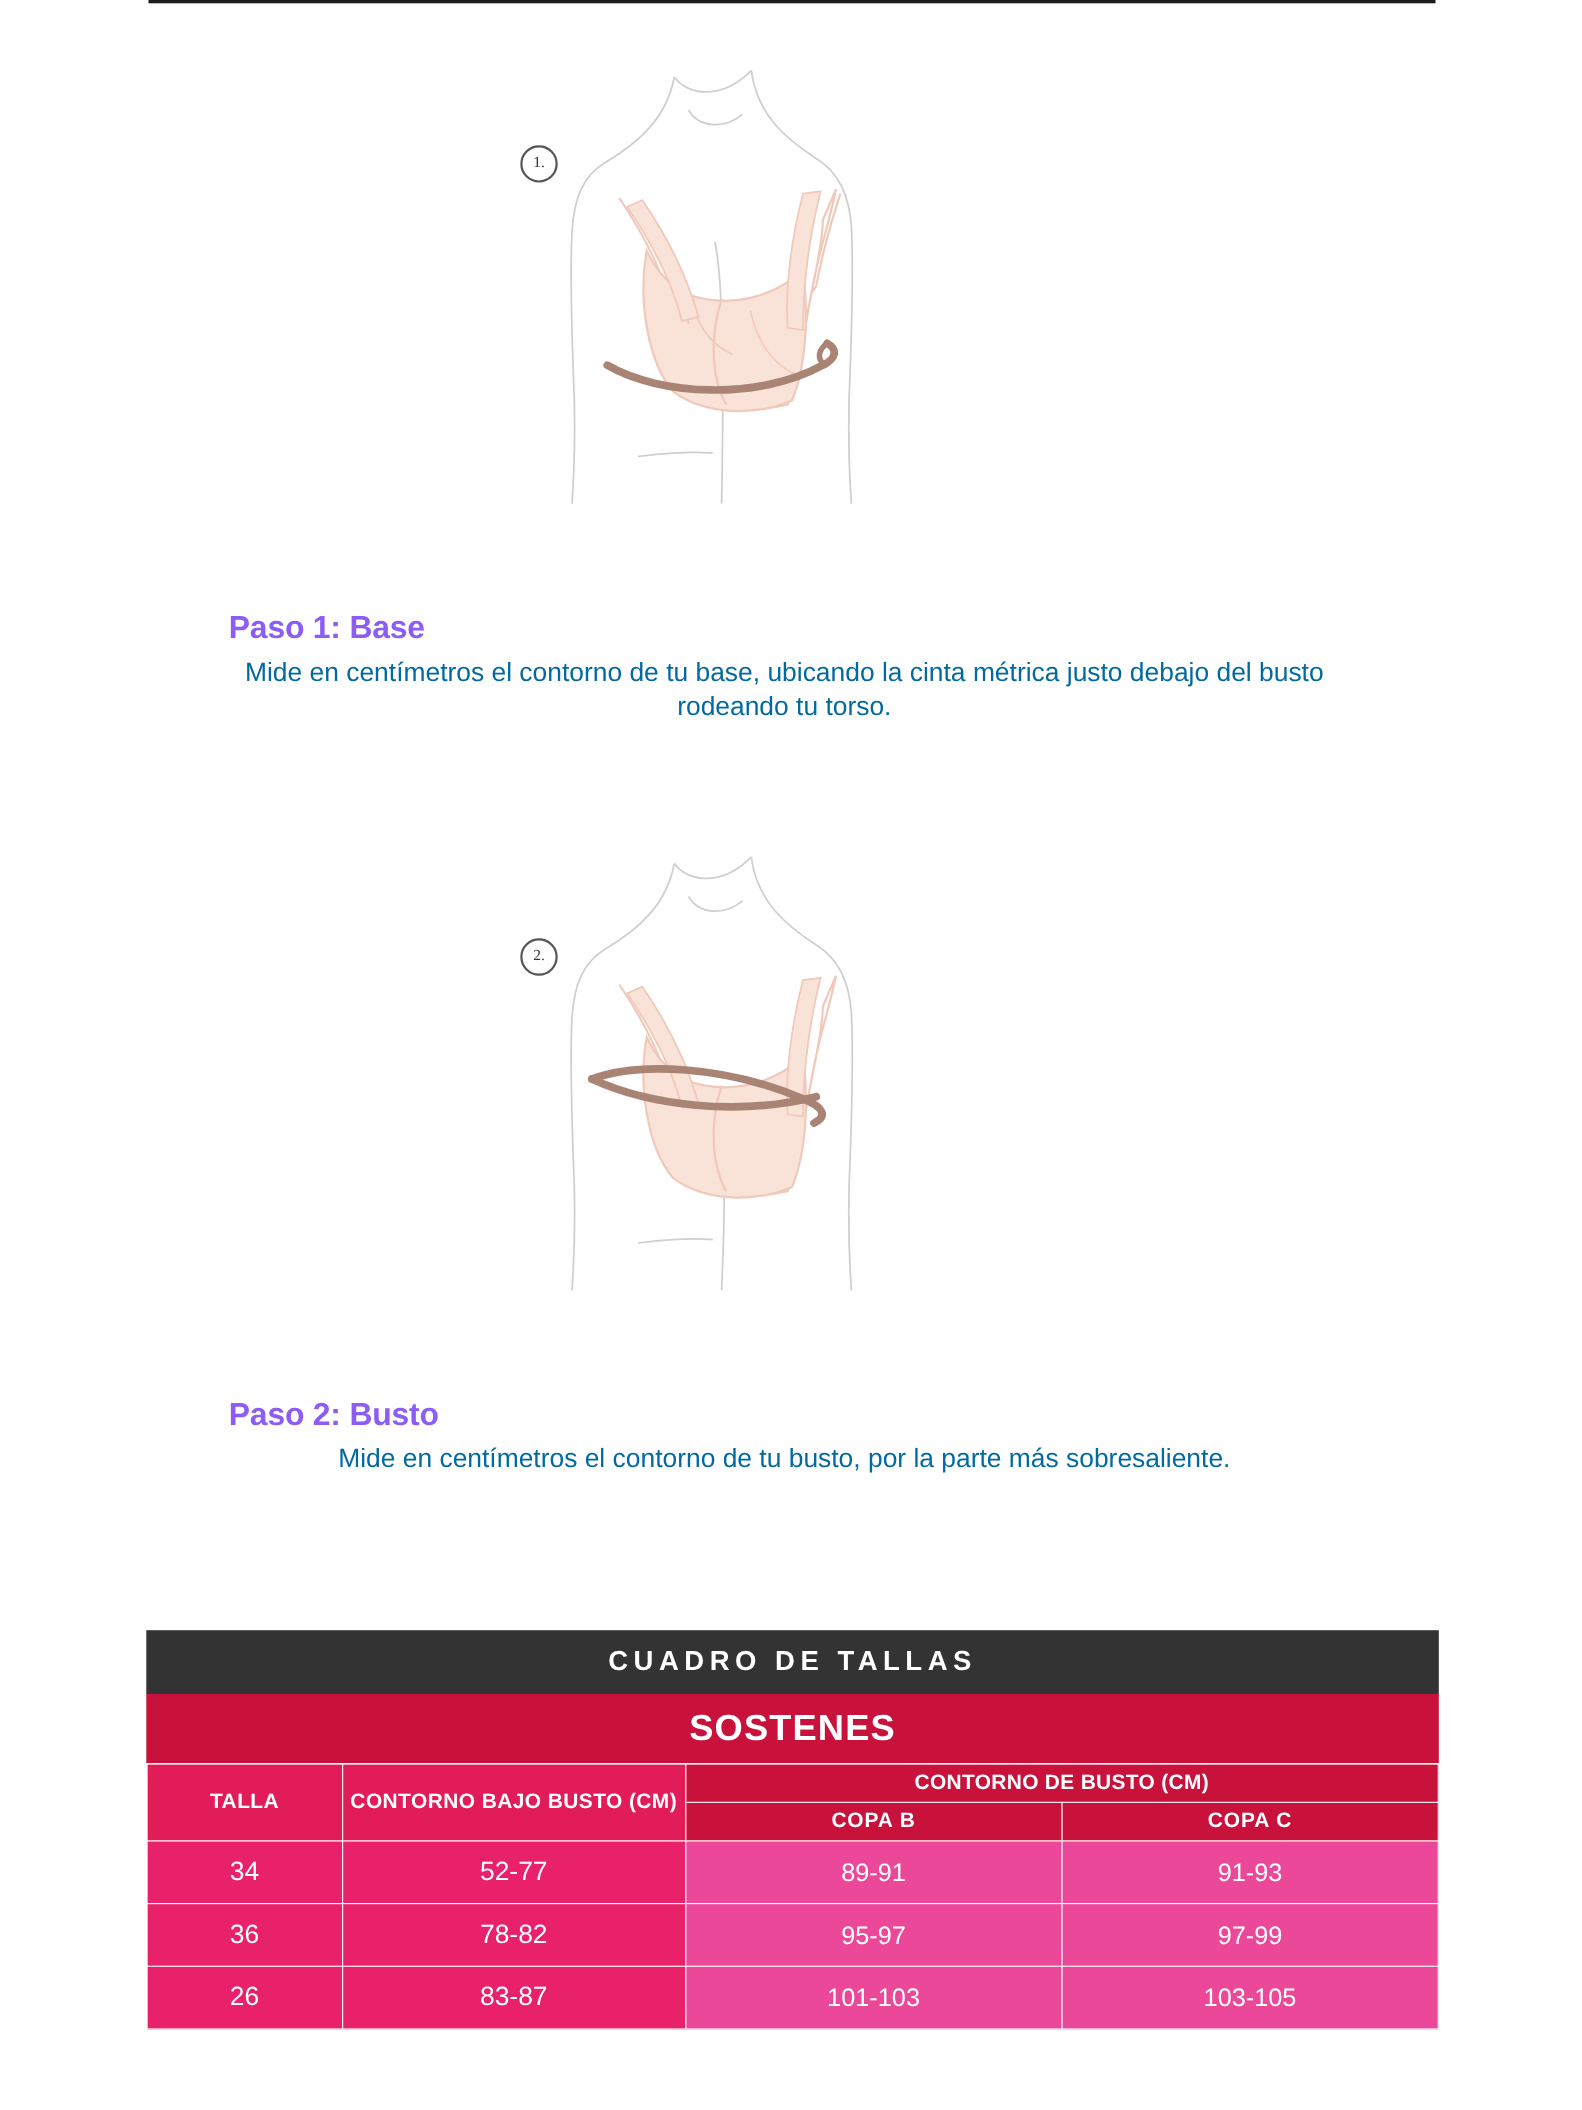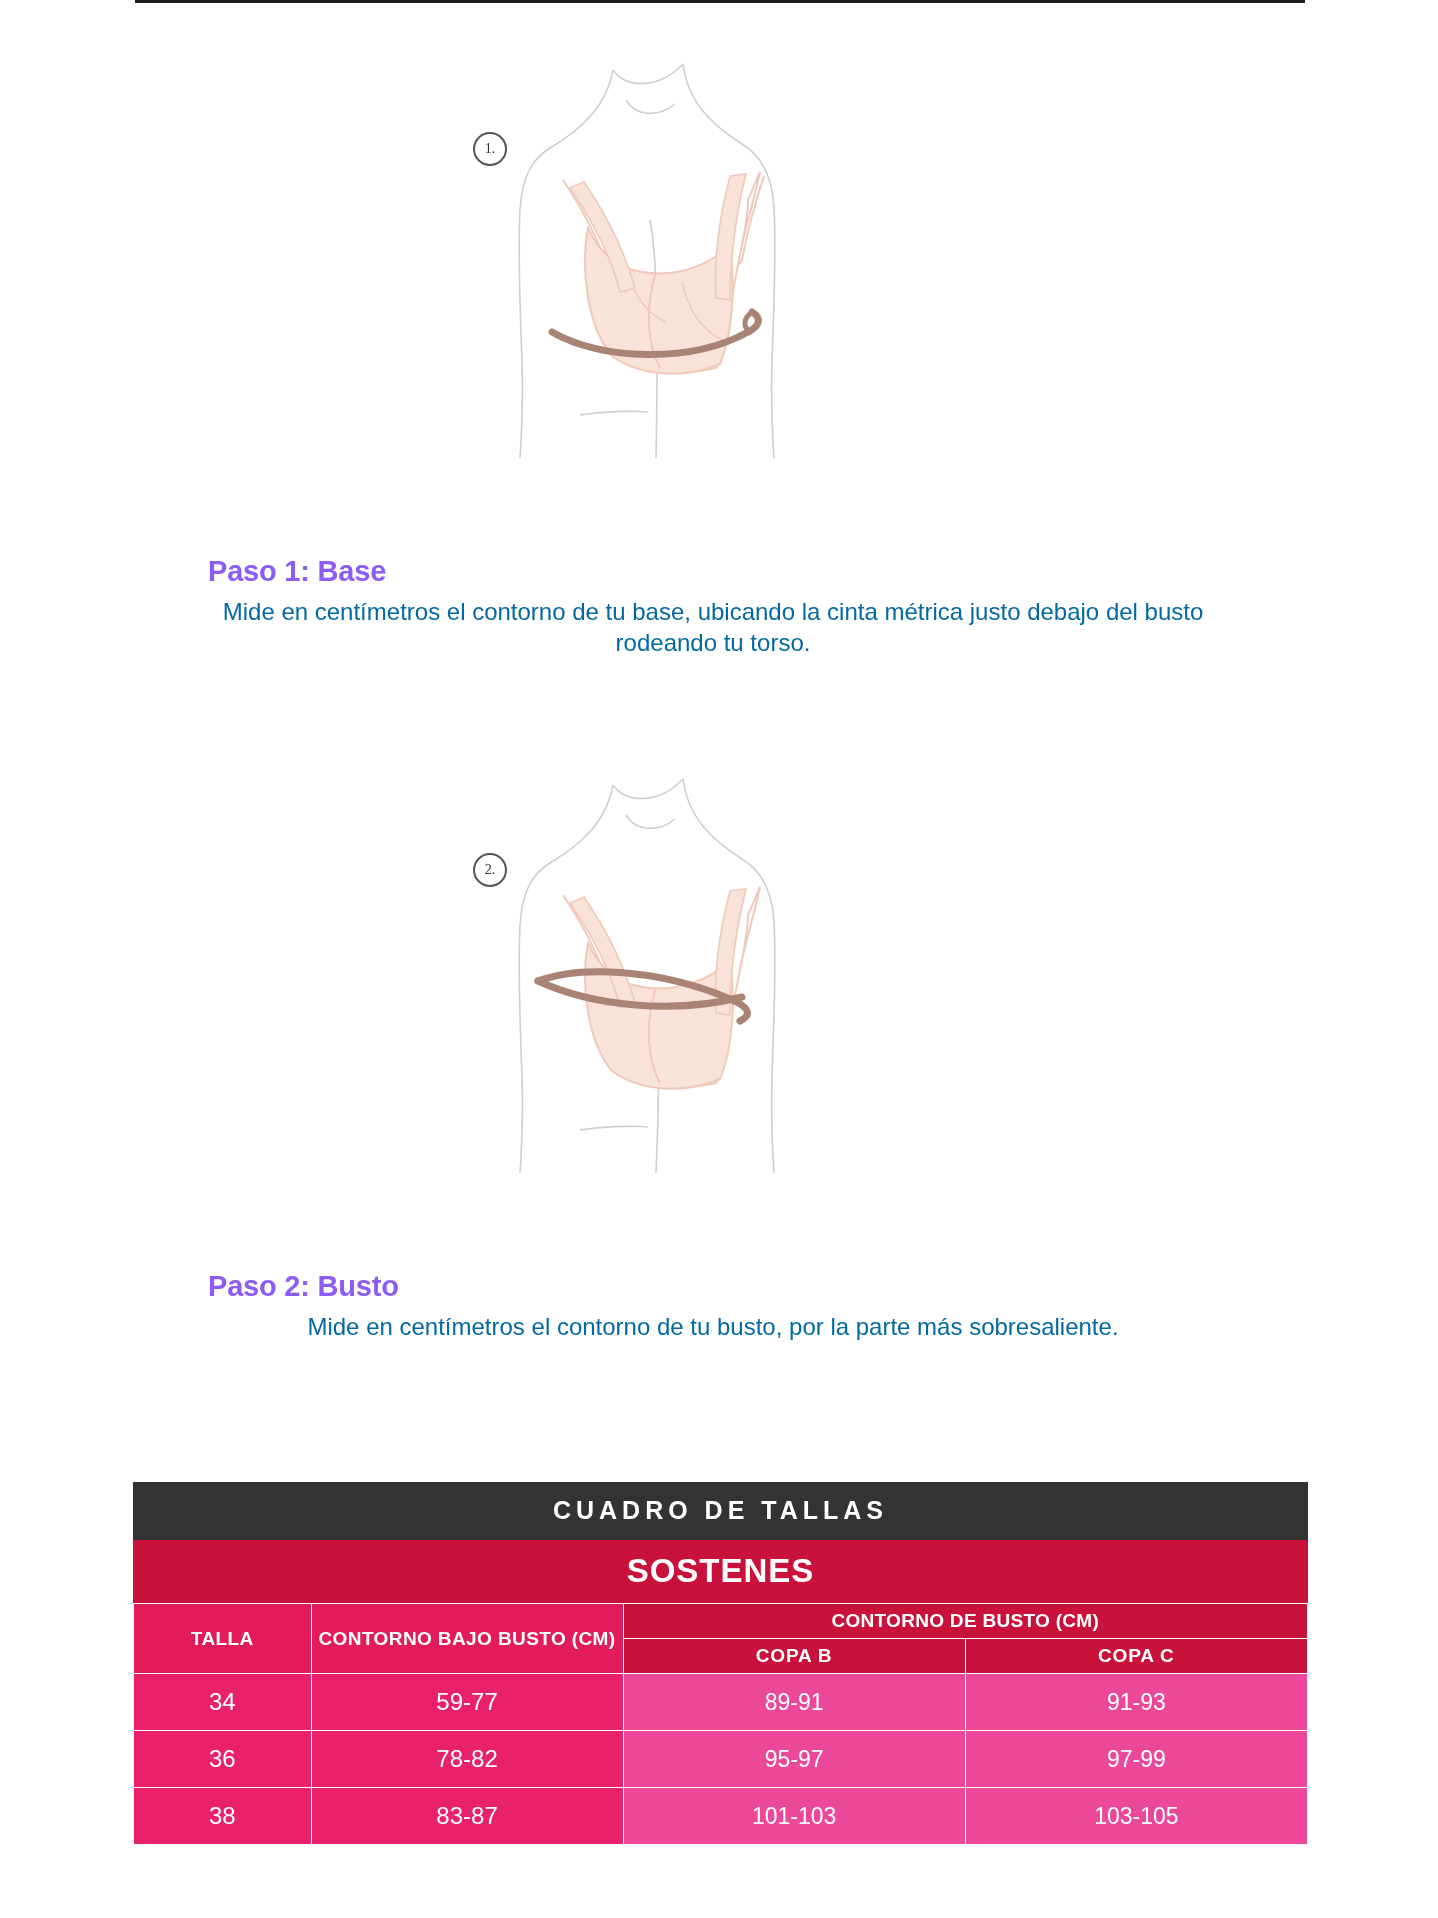--- a/index.html
+++ b/index.html
@@ -240,7 +240,7 @@
       <tbody>
         <tr>
           <td class="c-talla">34</td>
-          <td class="c-bajo">59-77</td>
+          <td class="c-bajo">52-77</td>
           <td class="c-cup">89-91</td>
           <td class="c-cup">91-93</td>
         </tr>

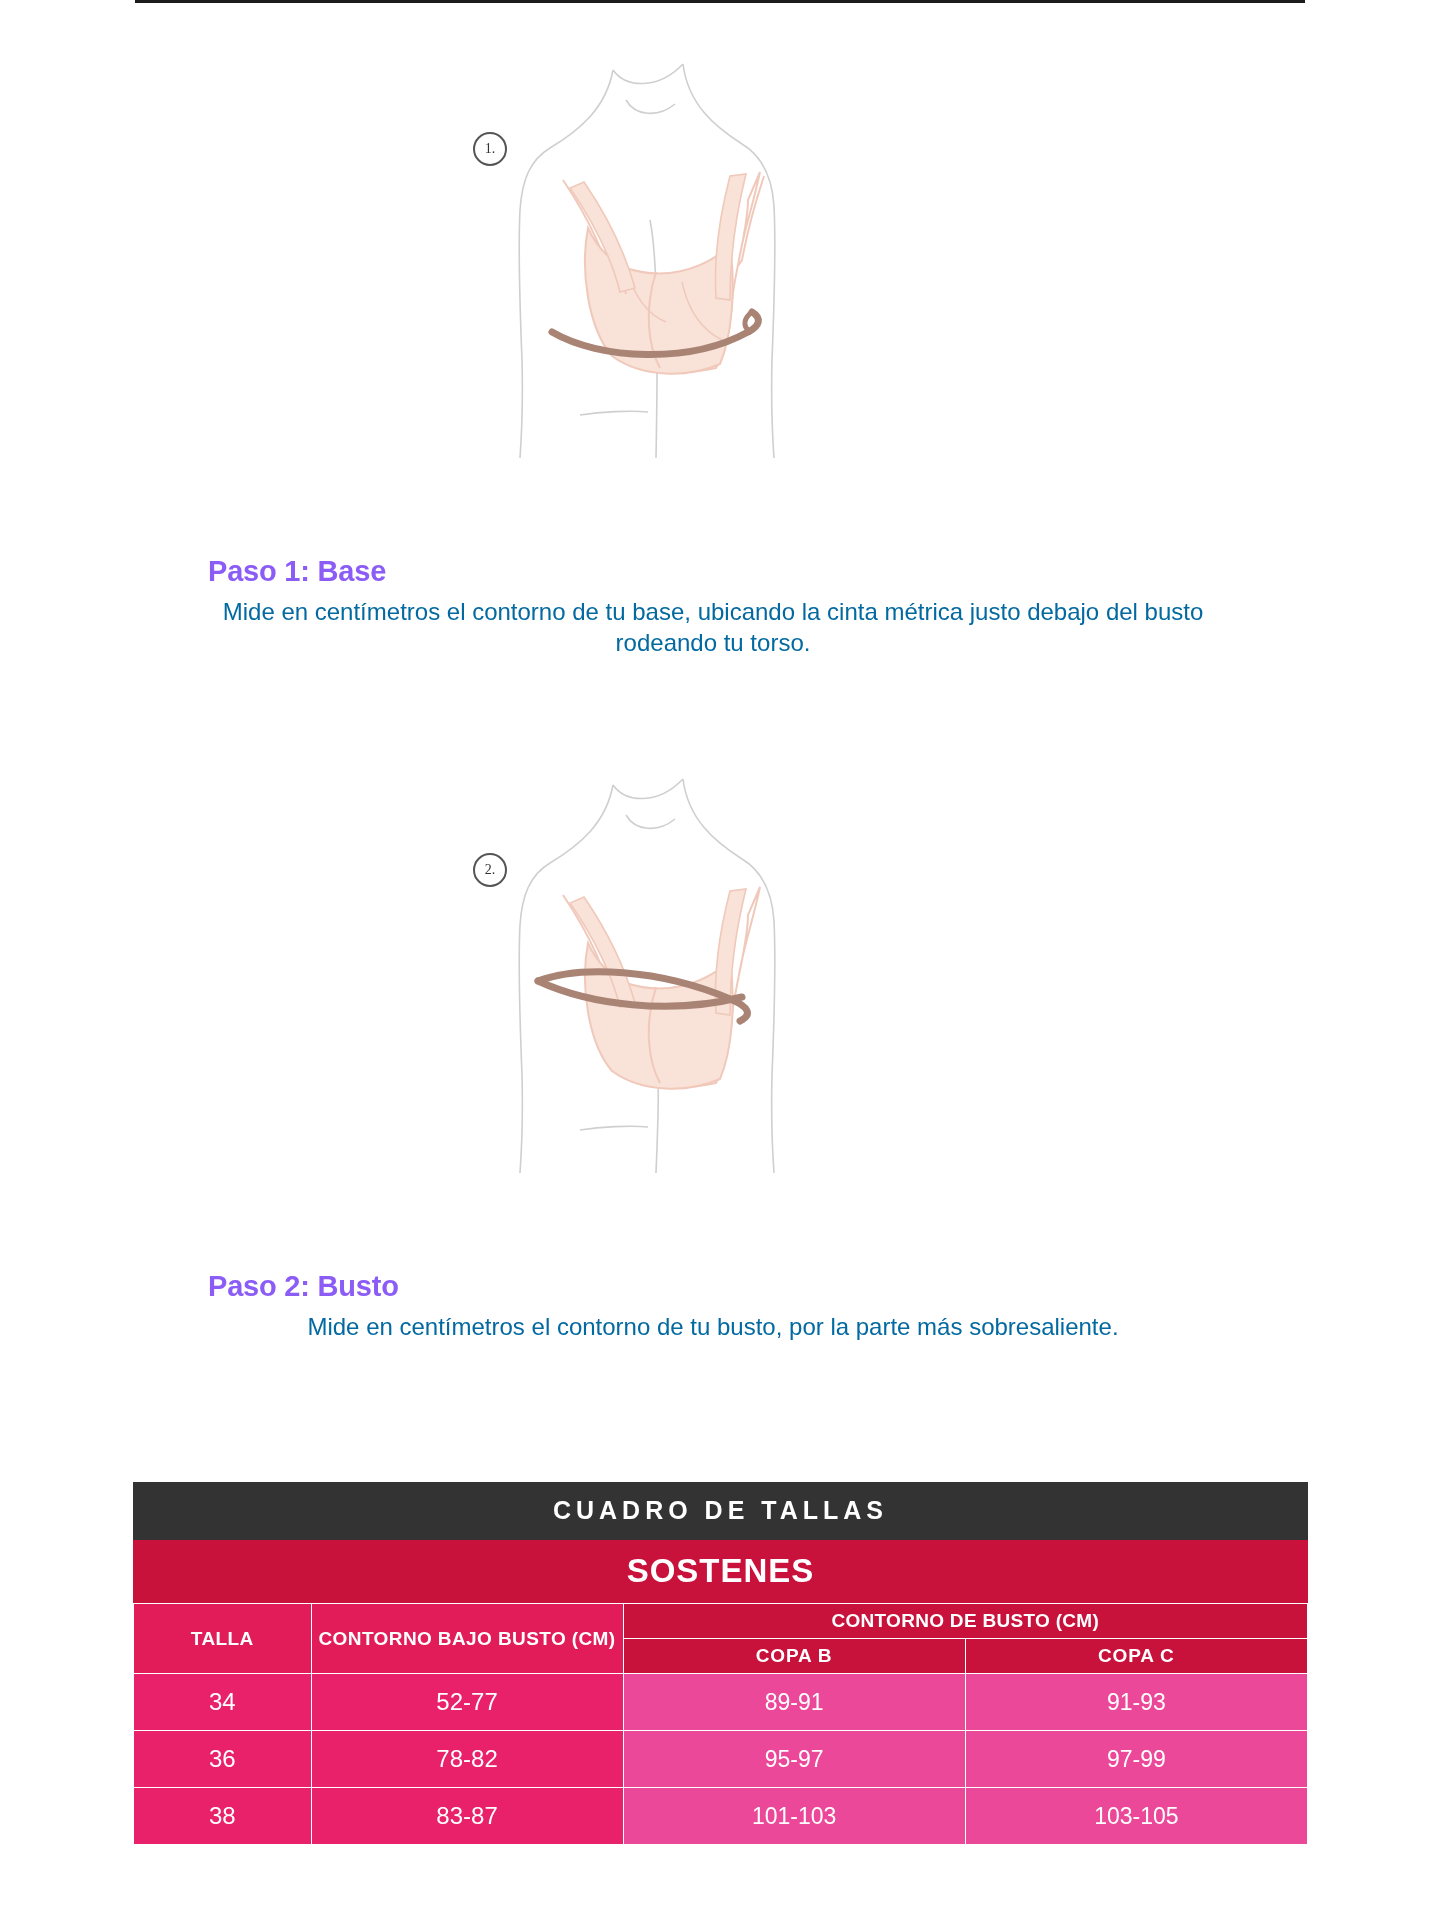--- a/index.html
+++ b/index.html
@@ -251,7 +251,7 @@
           <td class="c-cup">97-99</td>
         </tr>
         <tr>
-          <td class="c-talla">38</td>
+          <td class="c-talla">26</td>
           <td class="c-bajo">83-87</td>
           <td class="c-cup">101-103</td>
           <td class="c-cup">103-105</td>

